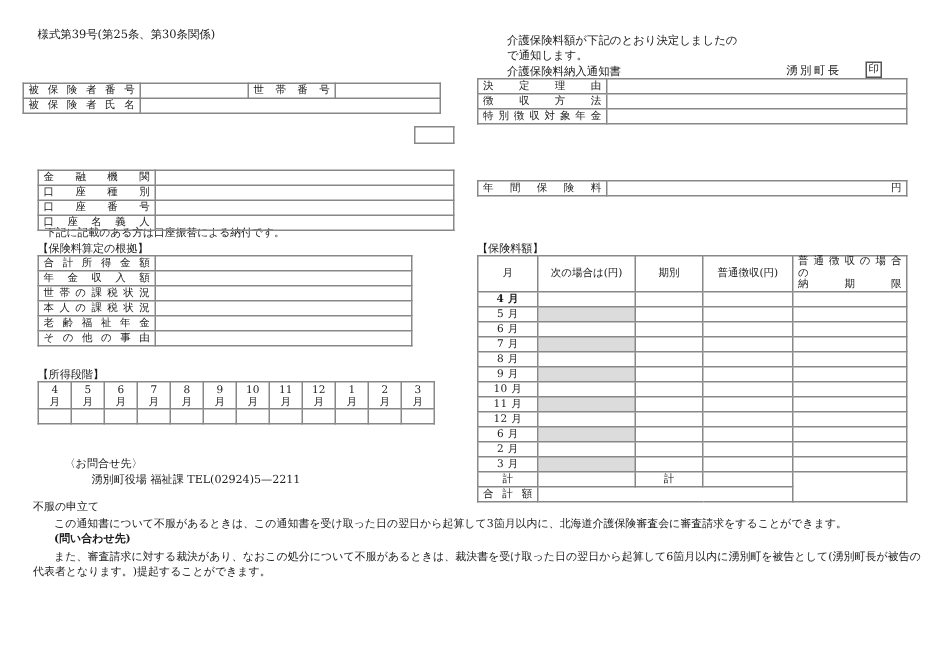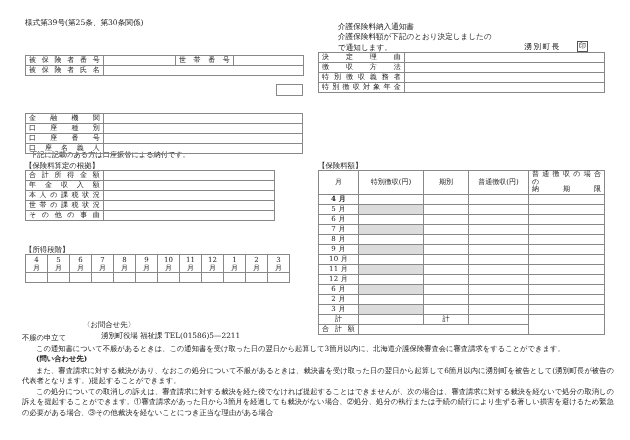--- a/index.html
+++ b/index.html
@@ -123,8 +123,8 @@
   <div class="abs form-no">様式第39号(第25条、第30条関係)</div>
 
   <div class="abs notice-block">
+    <div>介護保険料額が下記のとおり決定しましたので通知します。</div>
     <div>介護保険料納入通知書</div>
-    <div>介護保険料額が下記のとおり決定しましたので通知します。</div>
   </div>
   <div class="abs mayor-line">
     <span class="mayor-name">湧別町長</span>

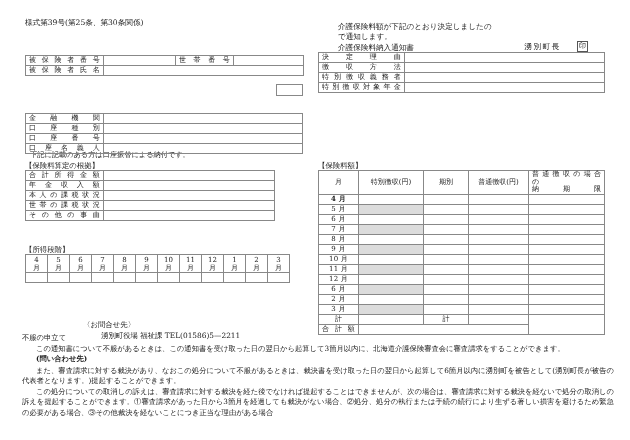--- a/index.html
+++ b/index.html
@@ -61,7 +61,7 @@
   }
 
   
-  .t-insured { left: 25px; top: 55px; width: 278px; }
+  .t-insured { left: 15px; top: 55px; width: 278px; }
   .t-insured td { height: 10px; }
   .row-name td { height: 14px; }
 

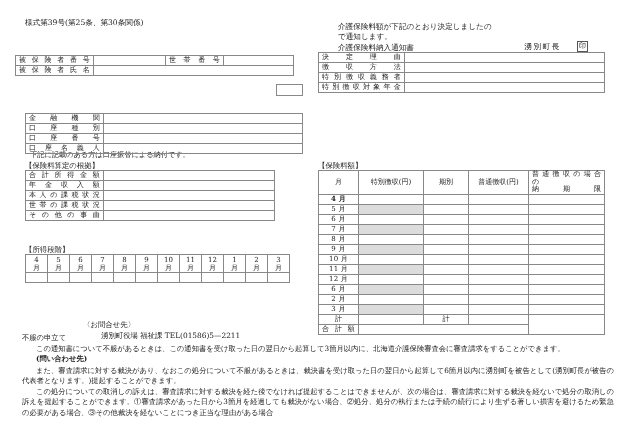--- a/index.html
+++ b/index.html
@@ -201,10 +201,6 @@
         <td></td>
       </tr>
       <tr>
-        <td class="lbl">特 別 徴 収 義 務 者</td>
-        <td></td>
-      </tr>
-      <tr>
         <td class="lbl">特 別 徴 収 対 象 年 金</td>
         <td></td>
       </tr>

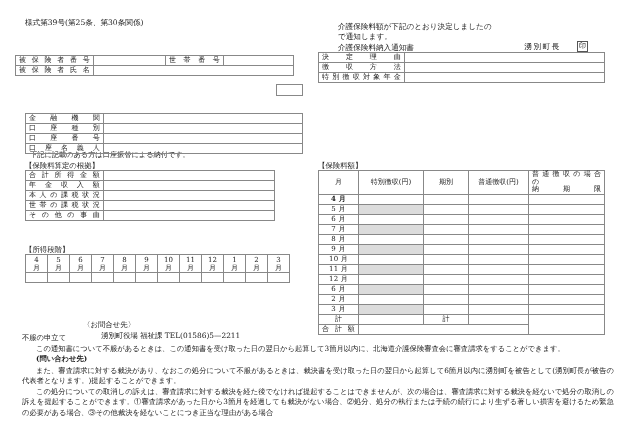--- a/index.html
+++ b/index.html
@@ -207,6 +207,20 @@
     </tbody>
   </table>
 
+  <table class="grid abs t-annual">
+    <colgroup>
+        <col style="width:86px">
+        <col>
+      </colgroup>
+    <tbody>
+      <tr>
+        <td class="lbl">年  間  保  険  料</td>
+        <td class="rgt">
+          <span></span><span>円</span>
+        </td>
+      </tr>
+    </tbody>
+  </table>
 
   <div class="abs caption cap-basis">【保険料算定の根拠】</div>
   <table class="grid abs t-basis">

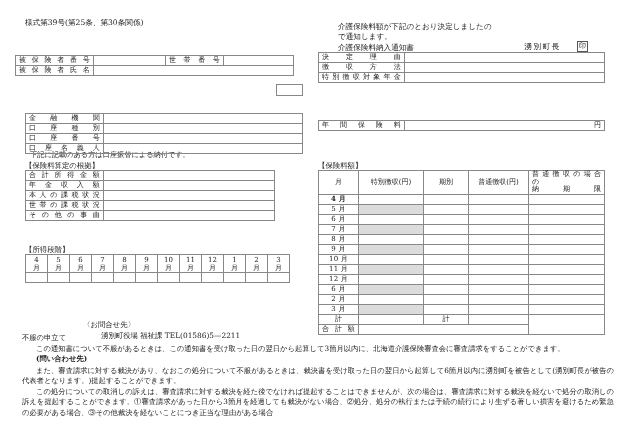--- a/index.html
+++ b/index.html
@@ -334,7 +334,7 @@
     <tbody>
       <tr>
         <td class="hd ctr">月</td>
-        <td class="hd ctr">特別徴収(円)</td>
+        <td class="hd ctr">次の場合は(円)</td>
         <td class="hd ctr">期別</td>
         <td class="hd ctr">普通徴収(円)</td>
         <td class="hd">

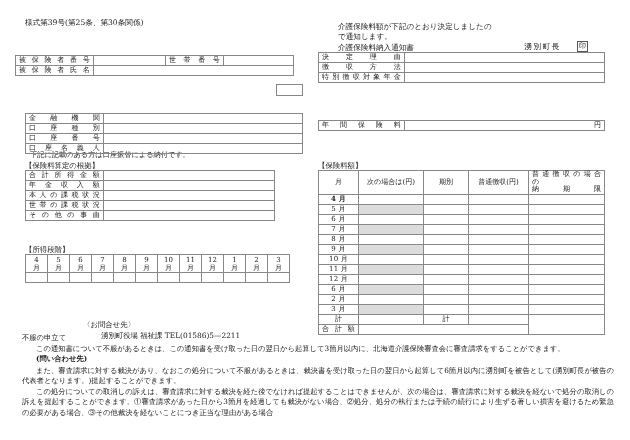--- a/index.html
+++ b/index.html
@@ -238,11 +238,11 @@
         <td></td>
       </tr>
       <tr>
+        <td class="lbl">世 帯 の 課 税 状 況</td>
+        <td></td>
+      </tr>
+      <tr>
         <td class="lbl">本 人 の 課 税 状 況</td>
-        <td></td>
-      </tr>
-      <tr>
-        <td class="lbl">世 帯 の 課 税 状 況</td>
         <td></td>
       </tr>
       <tr>

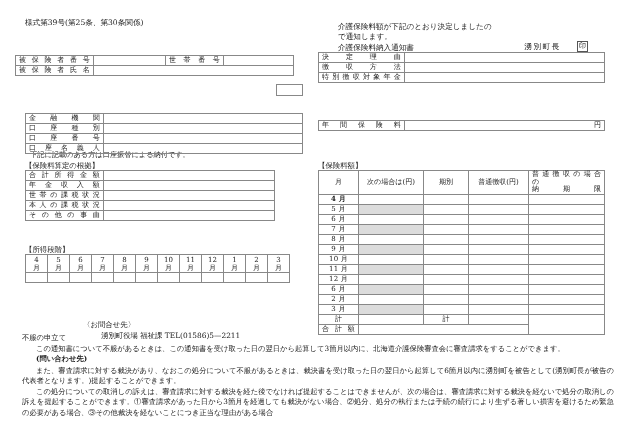--- a/index.html
+++ b/index.html
@@ -246,6 +246,10 @@
         <td></td>
       </tr>
       <tr>
+        <td class="lbl">老 齢 福 祉 年 金</td>
+        <td></td>
+      </tr>
+      <tr>
         <td class="lbl">そ の 他 の 事 由</td>
         <td></td>
       </tr>

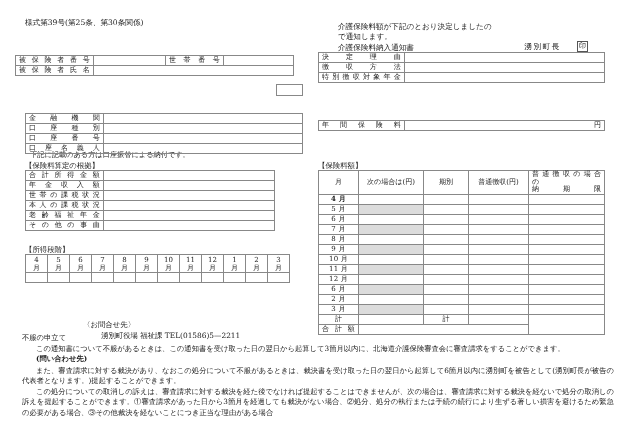--- a/index.html
+++ b/index.html
@@ -104,7 +104,7 @@
   }
 
   
-  .contact { left: 43px; top: 319px; font-size: 7.4px; line-height: 1.5; margin-left: 40px; }
+  .contact { left: 43px; top: 303px; font-size: 7.4px; line-height: 1.5; }
   .contact .ind { padding-left: 18px; }
 
   

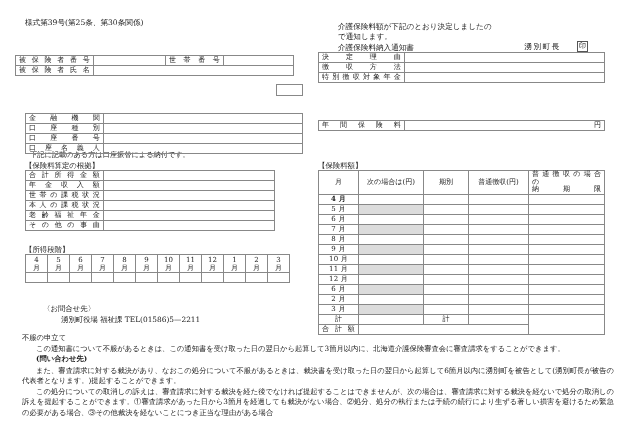--- a/index.html
+++ b/index.html
@@ -450,7 +450,7 @@
 
   <div class="abs contact">
     <div>〈お問合せ先〉</div>
-    <div class="ind">湧別町役場  福祉課   TEL(01586)5—2211</div>
+    <div class="ind">湧別町役場  福祉課   TEL(02924)5—2211</div>
   </div>
 
   <div class="abs appeal">

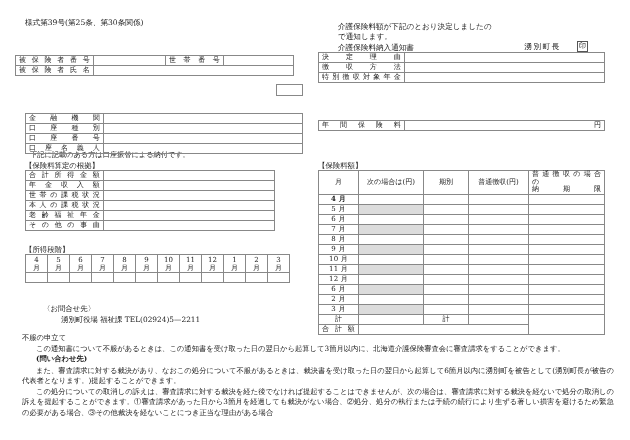--- a/index.html
+++ b/index.html
@@ -458,7 +458,6 @@
     <p class="ind1 jst">この通知書について不服があるときは、この通知書を受け取った日の翌日から起算して3箇月以内に、北海道介護保険審査会に審査請求をすることができます。</p>
     <p class="ind-sub">(問い合わせ先)</p>
     <p class="ind1 jst para">また、審査請求に対する裁決があり、なおこの処分について不服があるときは、裁決書を受け取った日の翌日から起算して6箇月以内に湧別町を被告として(湧別町長が被告の代表者となります。)提起することができます。</p>
-    <p class="ind1 jst">この処分についての取消しの訴えは、審査請求に対する裁決を経た後でなければ提起することはできませんが、次の場合は、審査請求に対する裁決を経ないで処分の取消しの訴えを提起することができます。①審査請求があった日から3箇月を経過しても裁決がない場合、②処分、処分の執行または手続の続行により生ずる著しい損害を避けるため緊急の必要がある場合、③その他裁決を経ないことにつき正当な理由がある場合</p>
   </div>
 
 </div>

